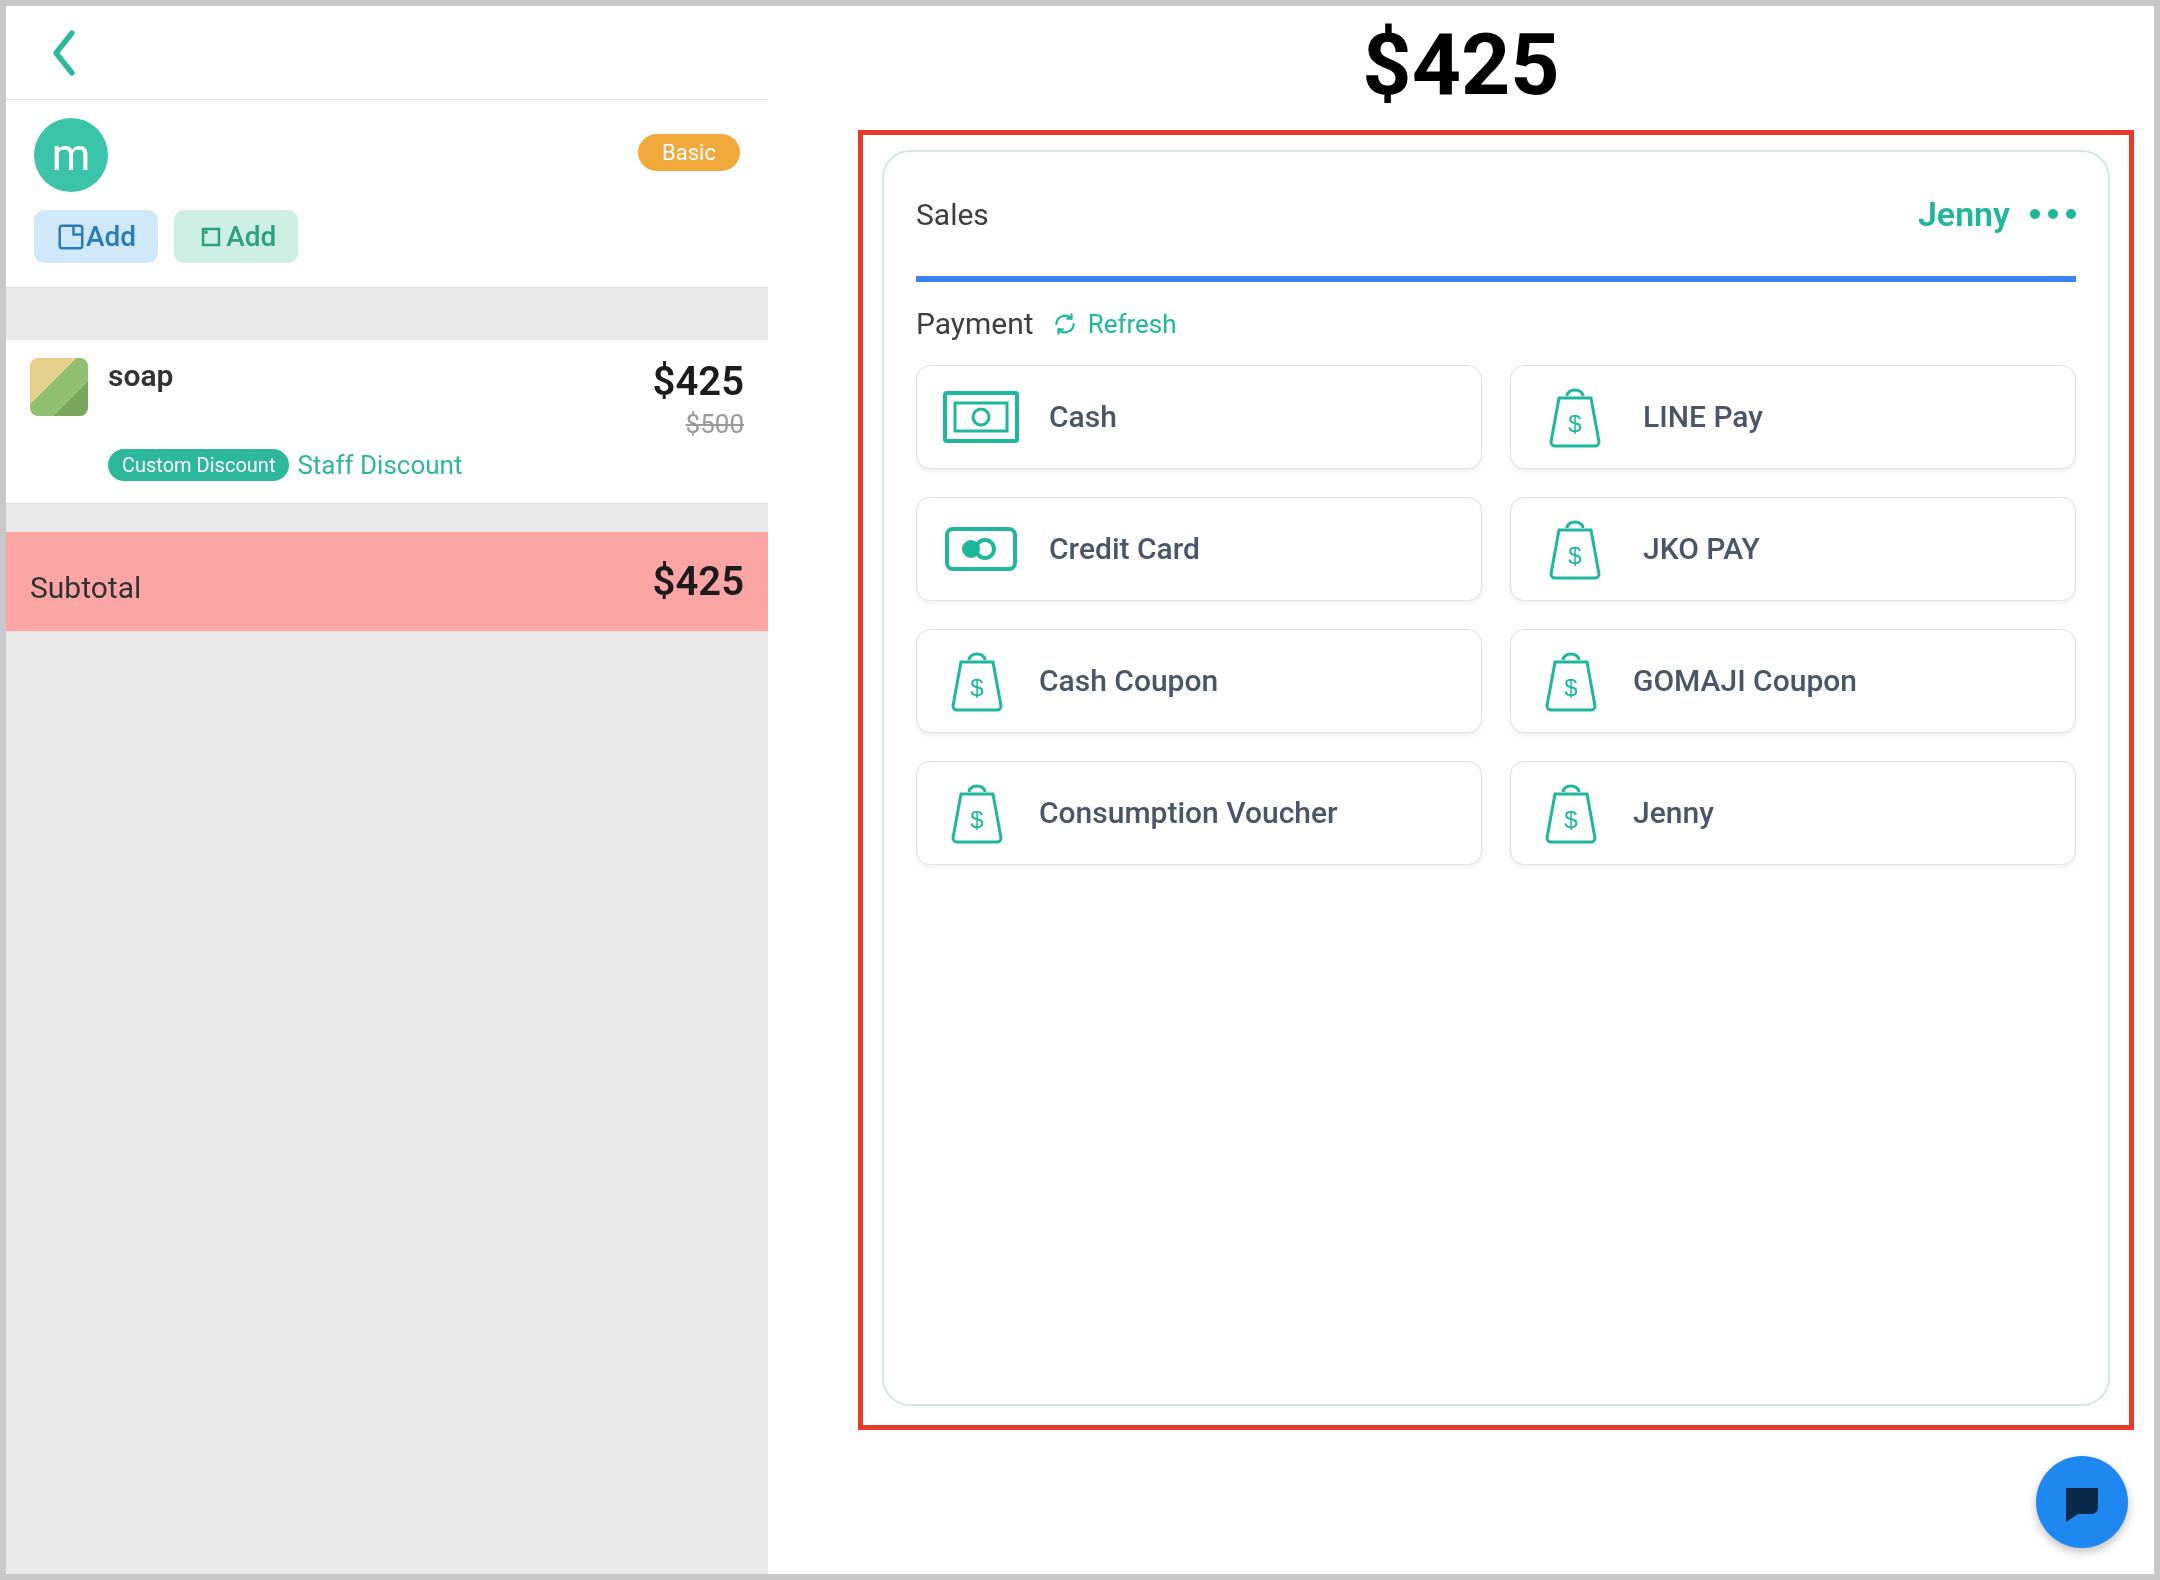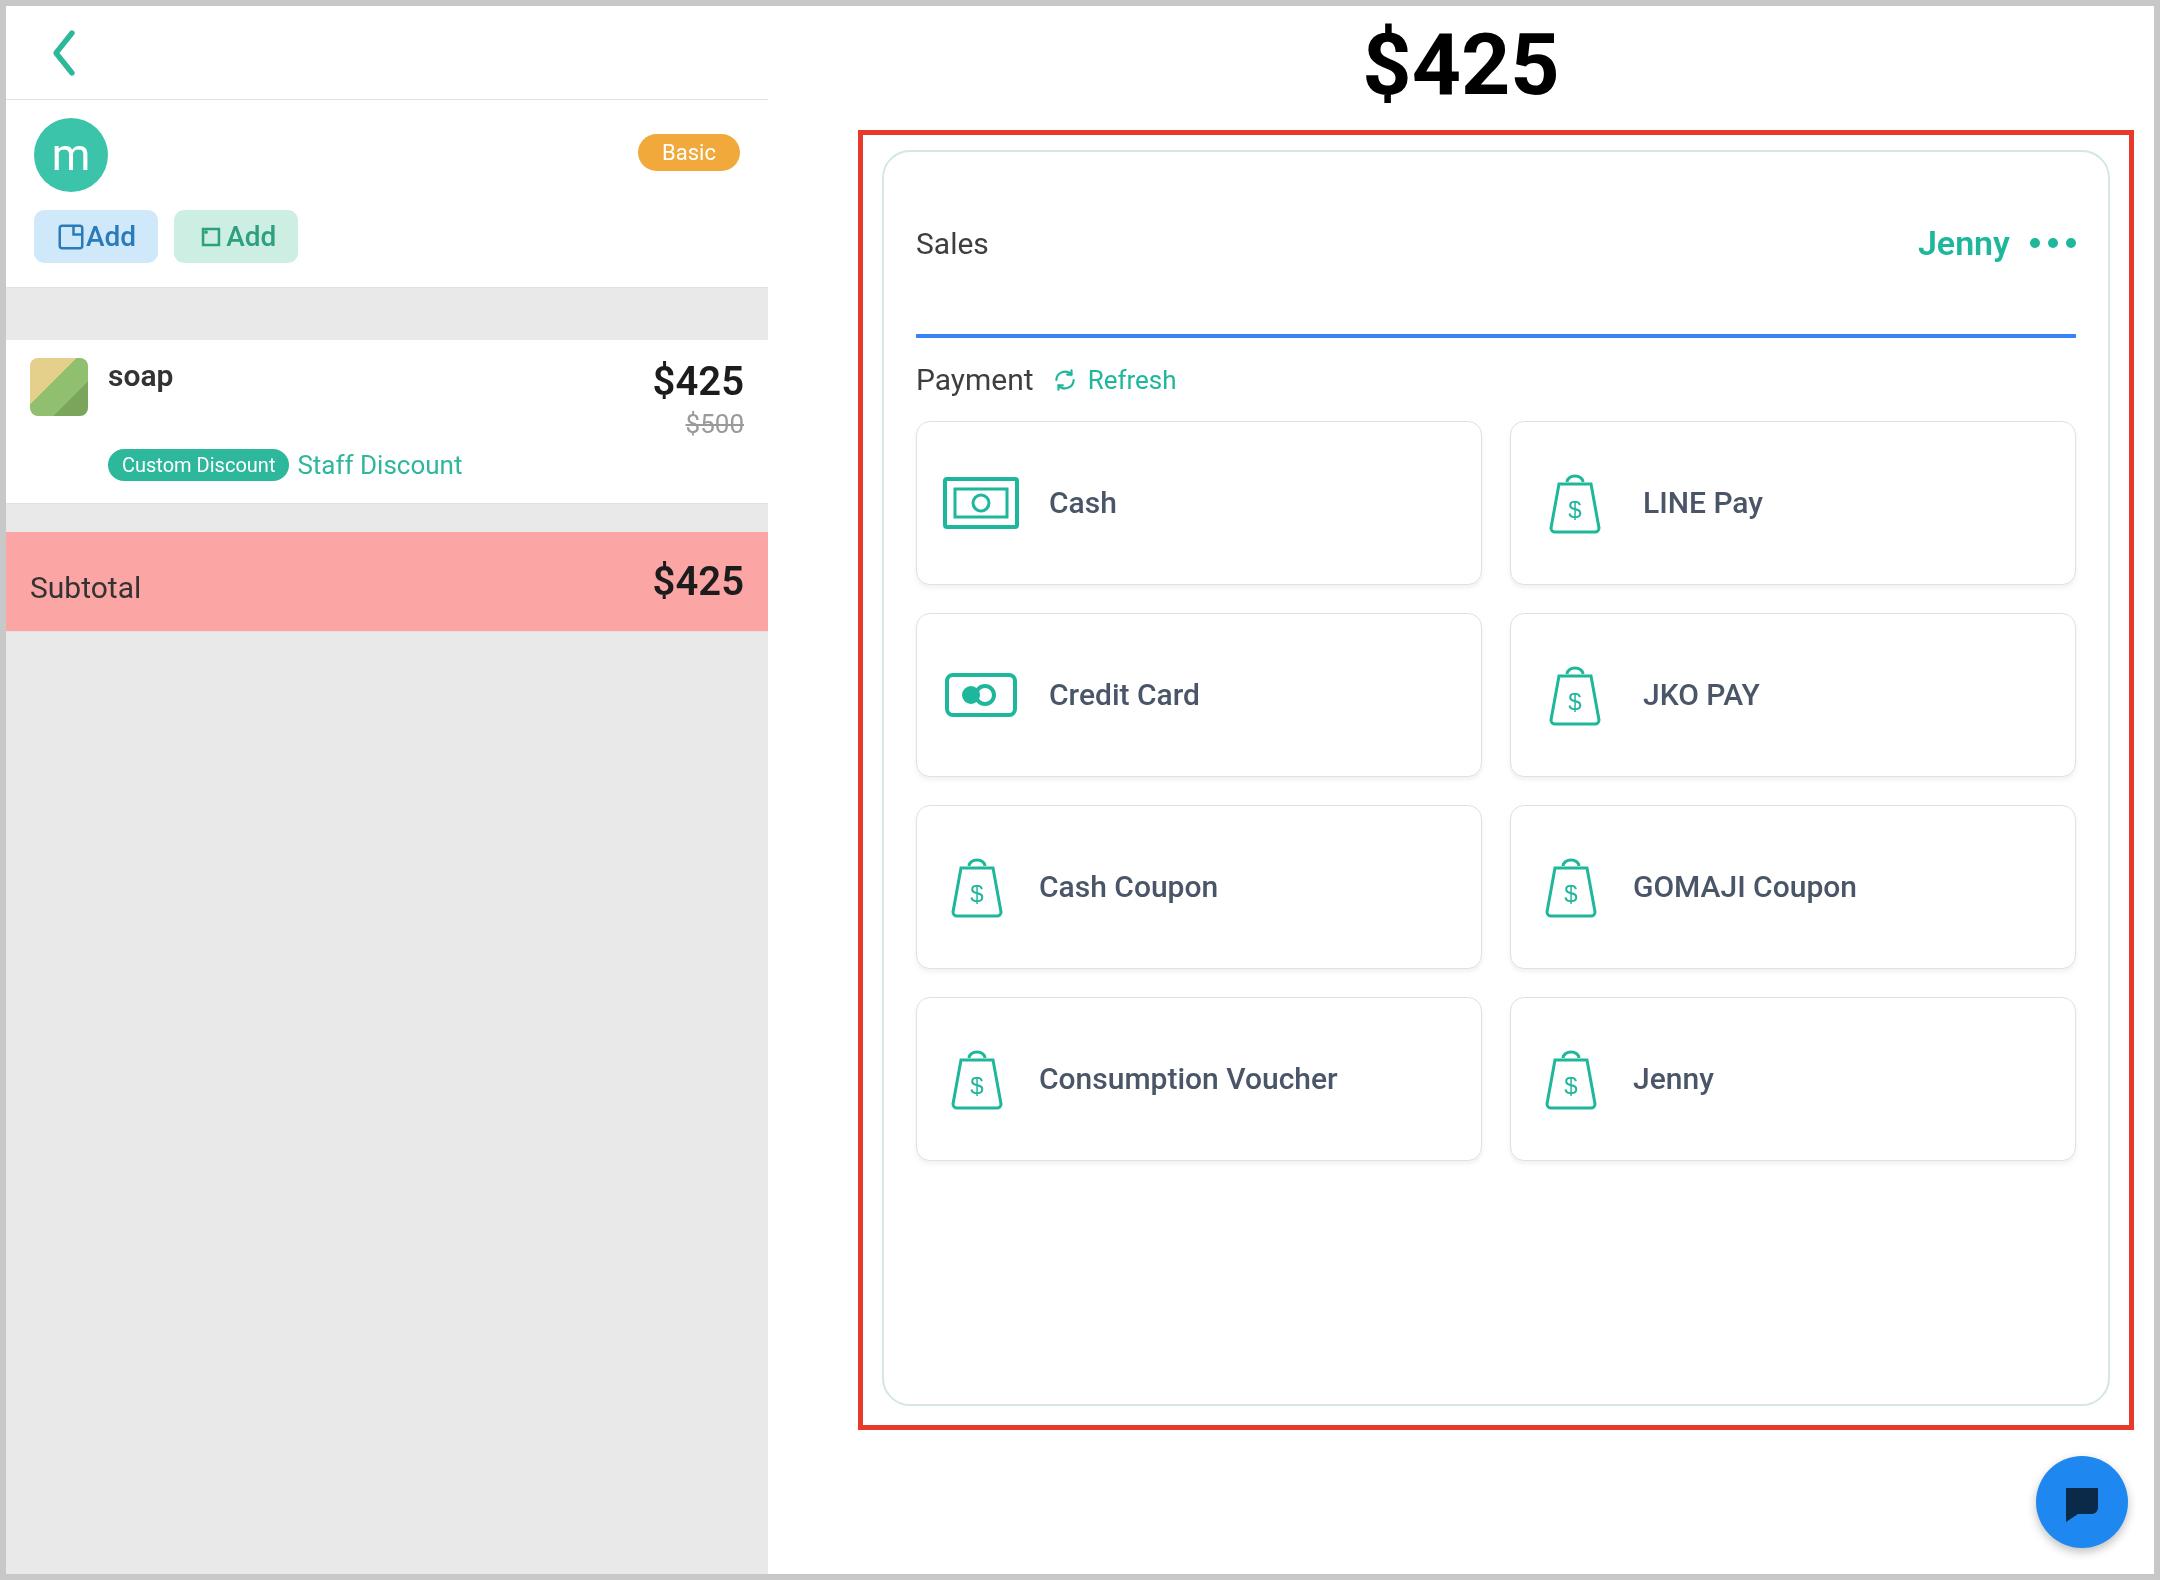--- a/index.html
+++ b/index.html
@@ -137,8 +137,8 @@
   }
   .co-row {
     display: flex; align-items: center; justify-content: space-between;
-    height: 186px;
-    border-bottom: 4px solid #3b82f6;
+    height: 130px;
+    border-bottom: 6px solid #3b82f6;
   }
   .co-row.last { border-bottom: none; height: auto; padding-top:24px; padding-bottom:14px;}
   .co-label { font-size: 30px; color: #3e3e3e; }

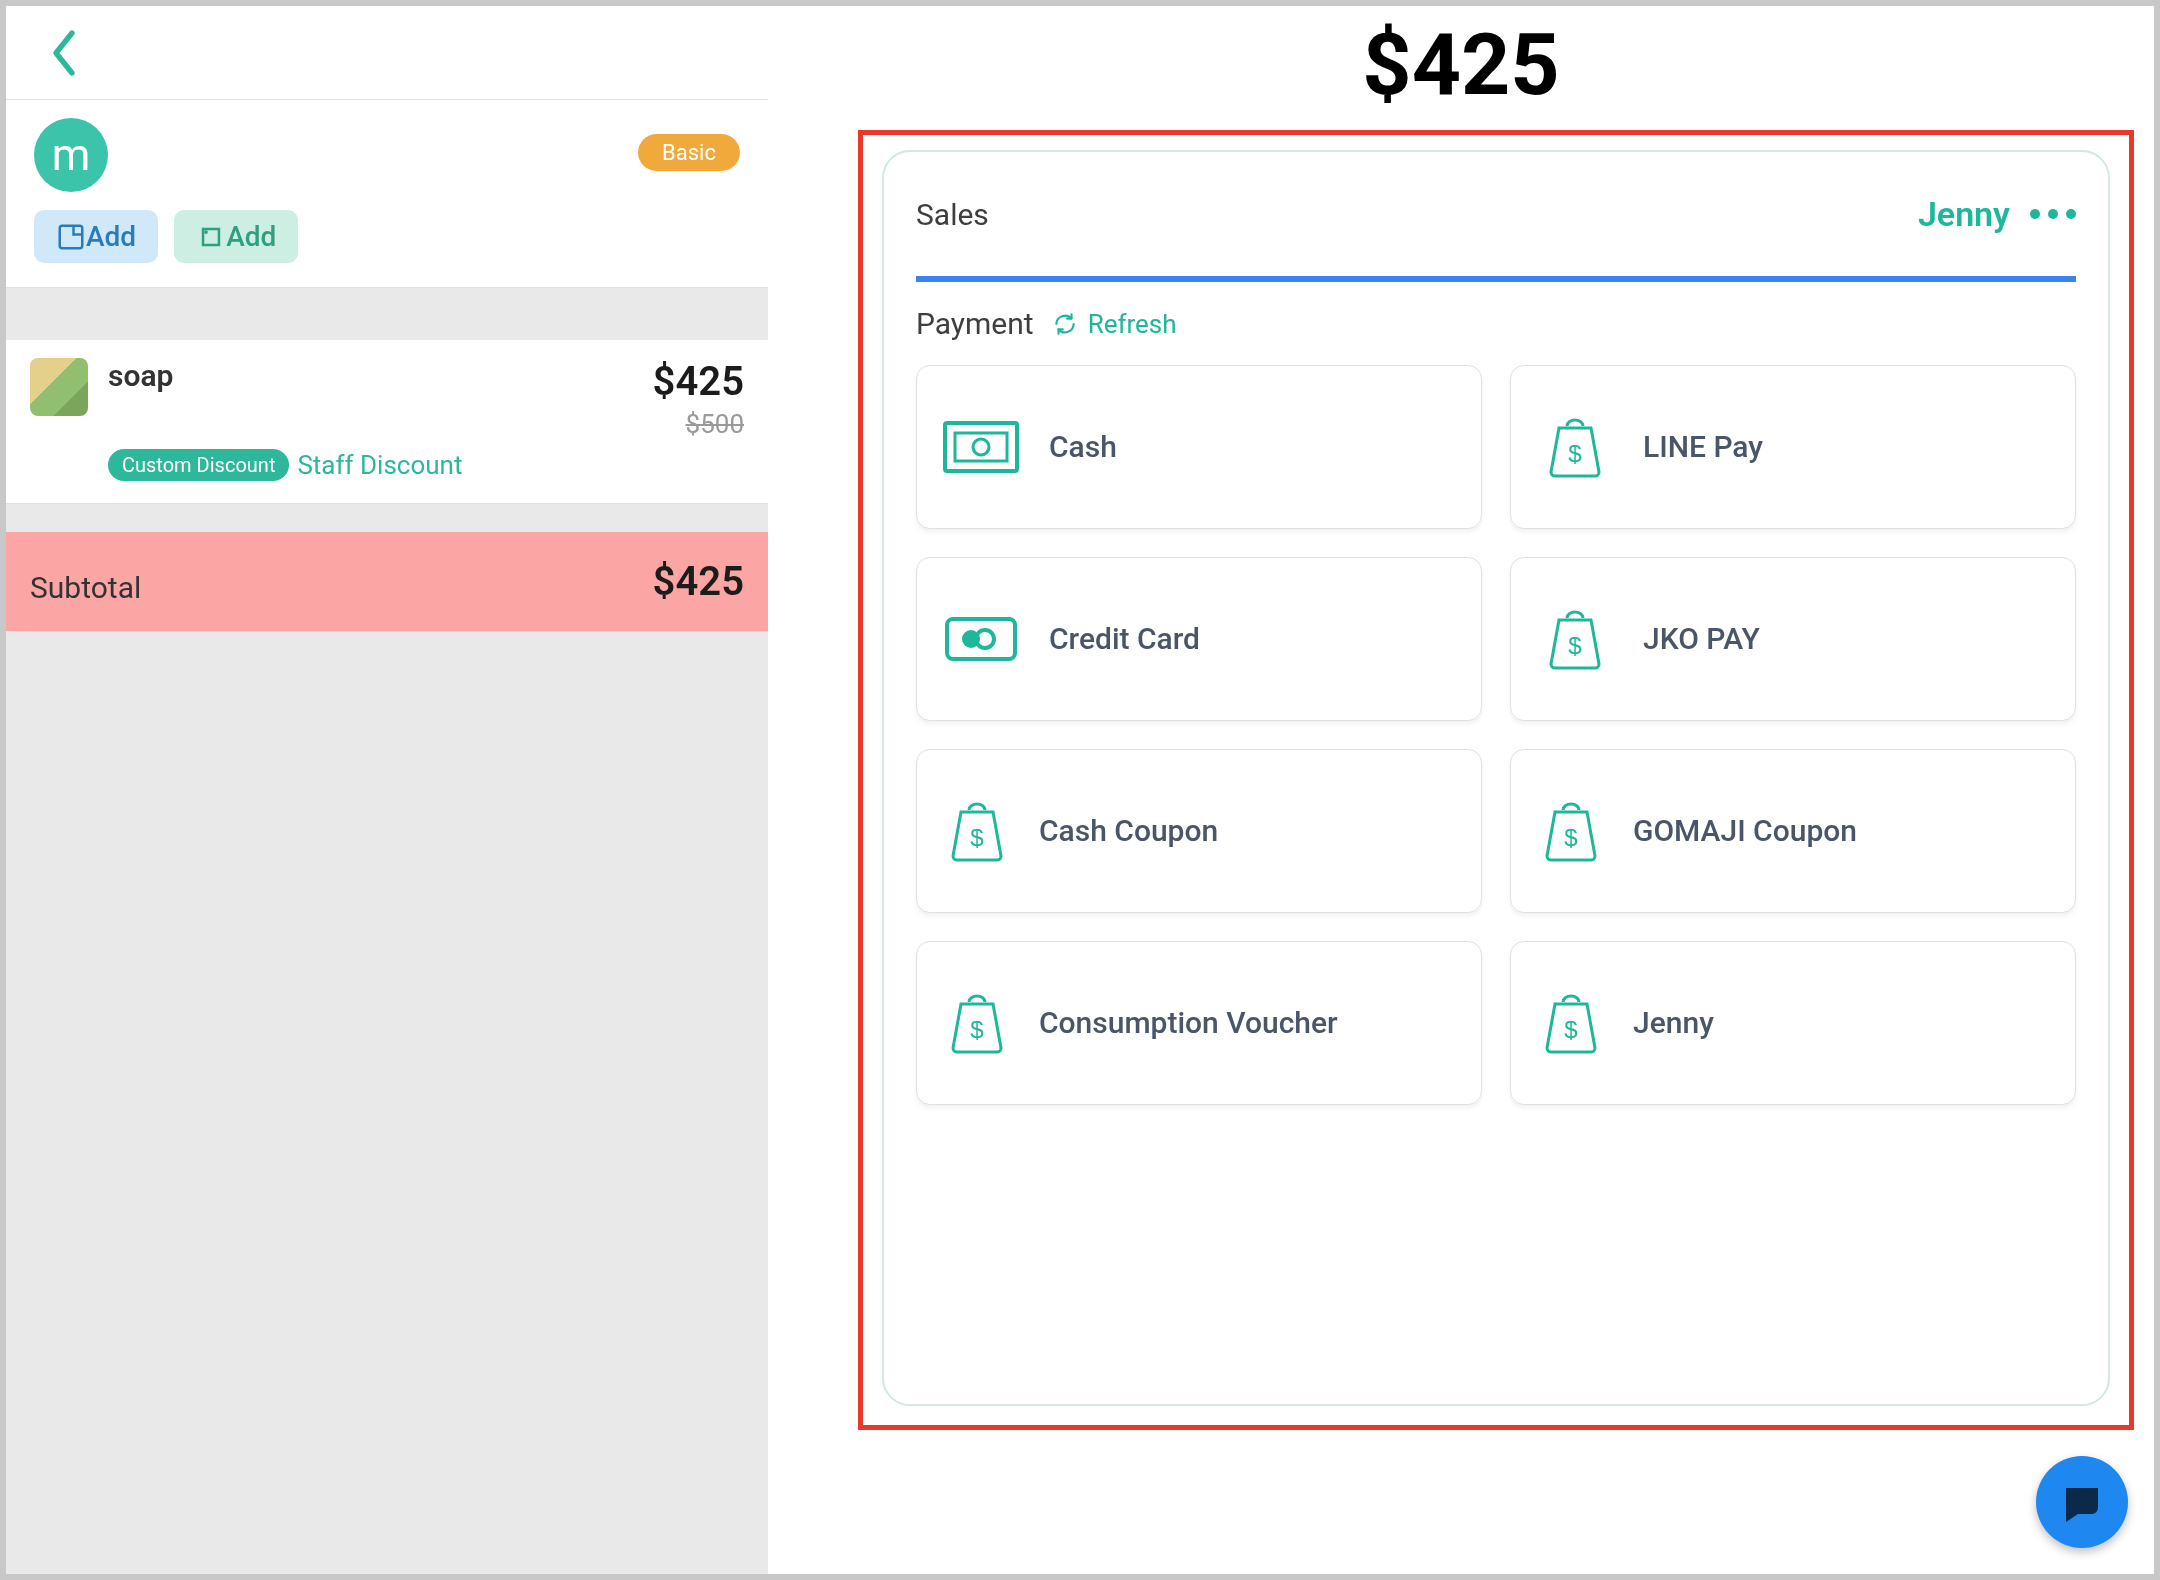--- a/index.html
+++ b/index.html
@@ -158,7 +158,7 @@
     margin-top: 10px;
   }
   .pay-btn {
-    height: 164px;
+    height: 104px;
     border: 1px solid #e1e1e1;
     border-radius: 14px;
     box-shadow: 0 3px 5px rgba(0,0,0,0.06);

